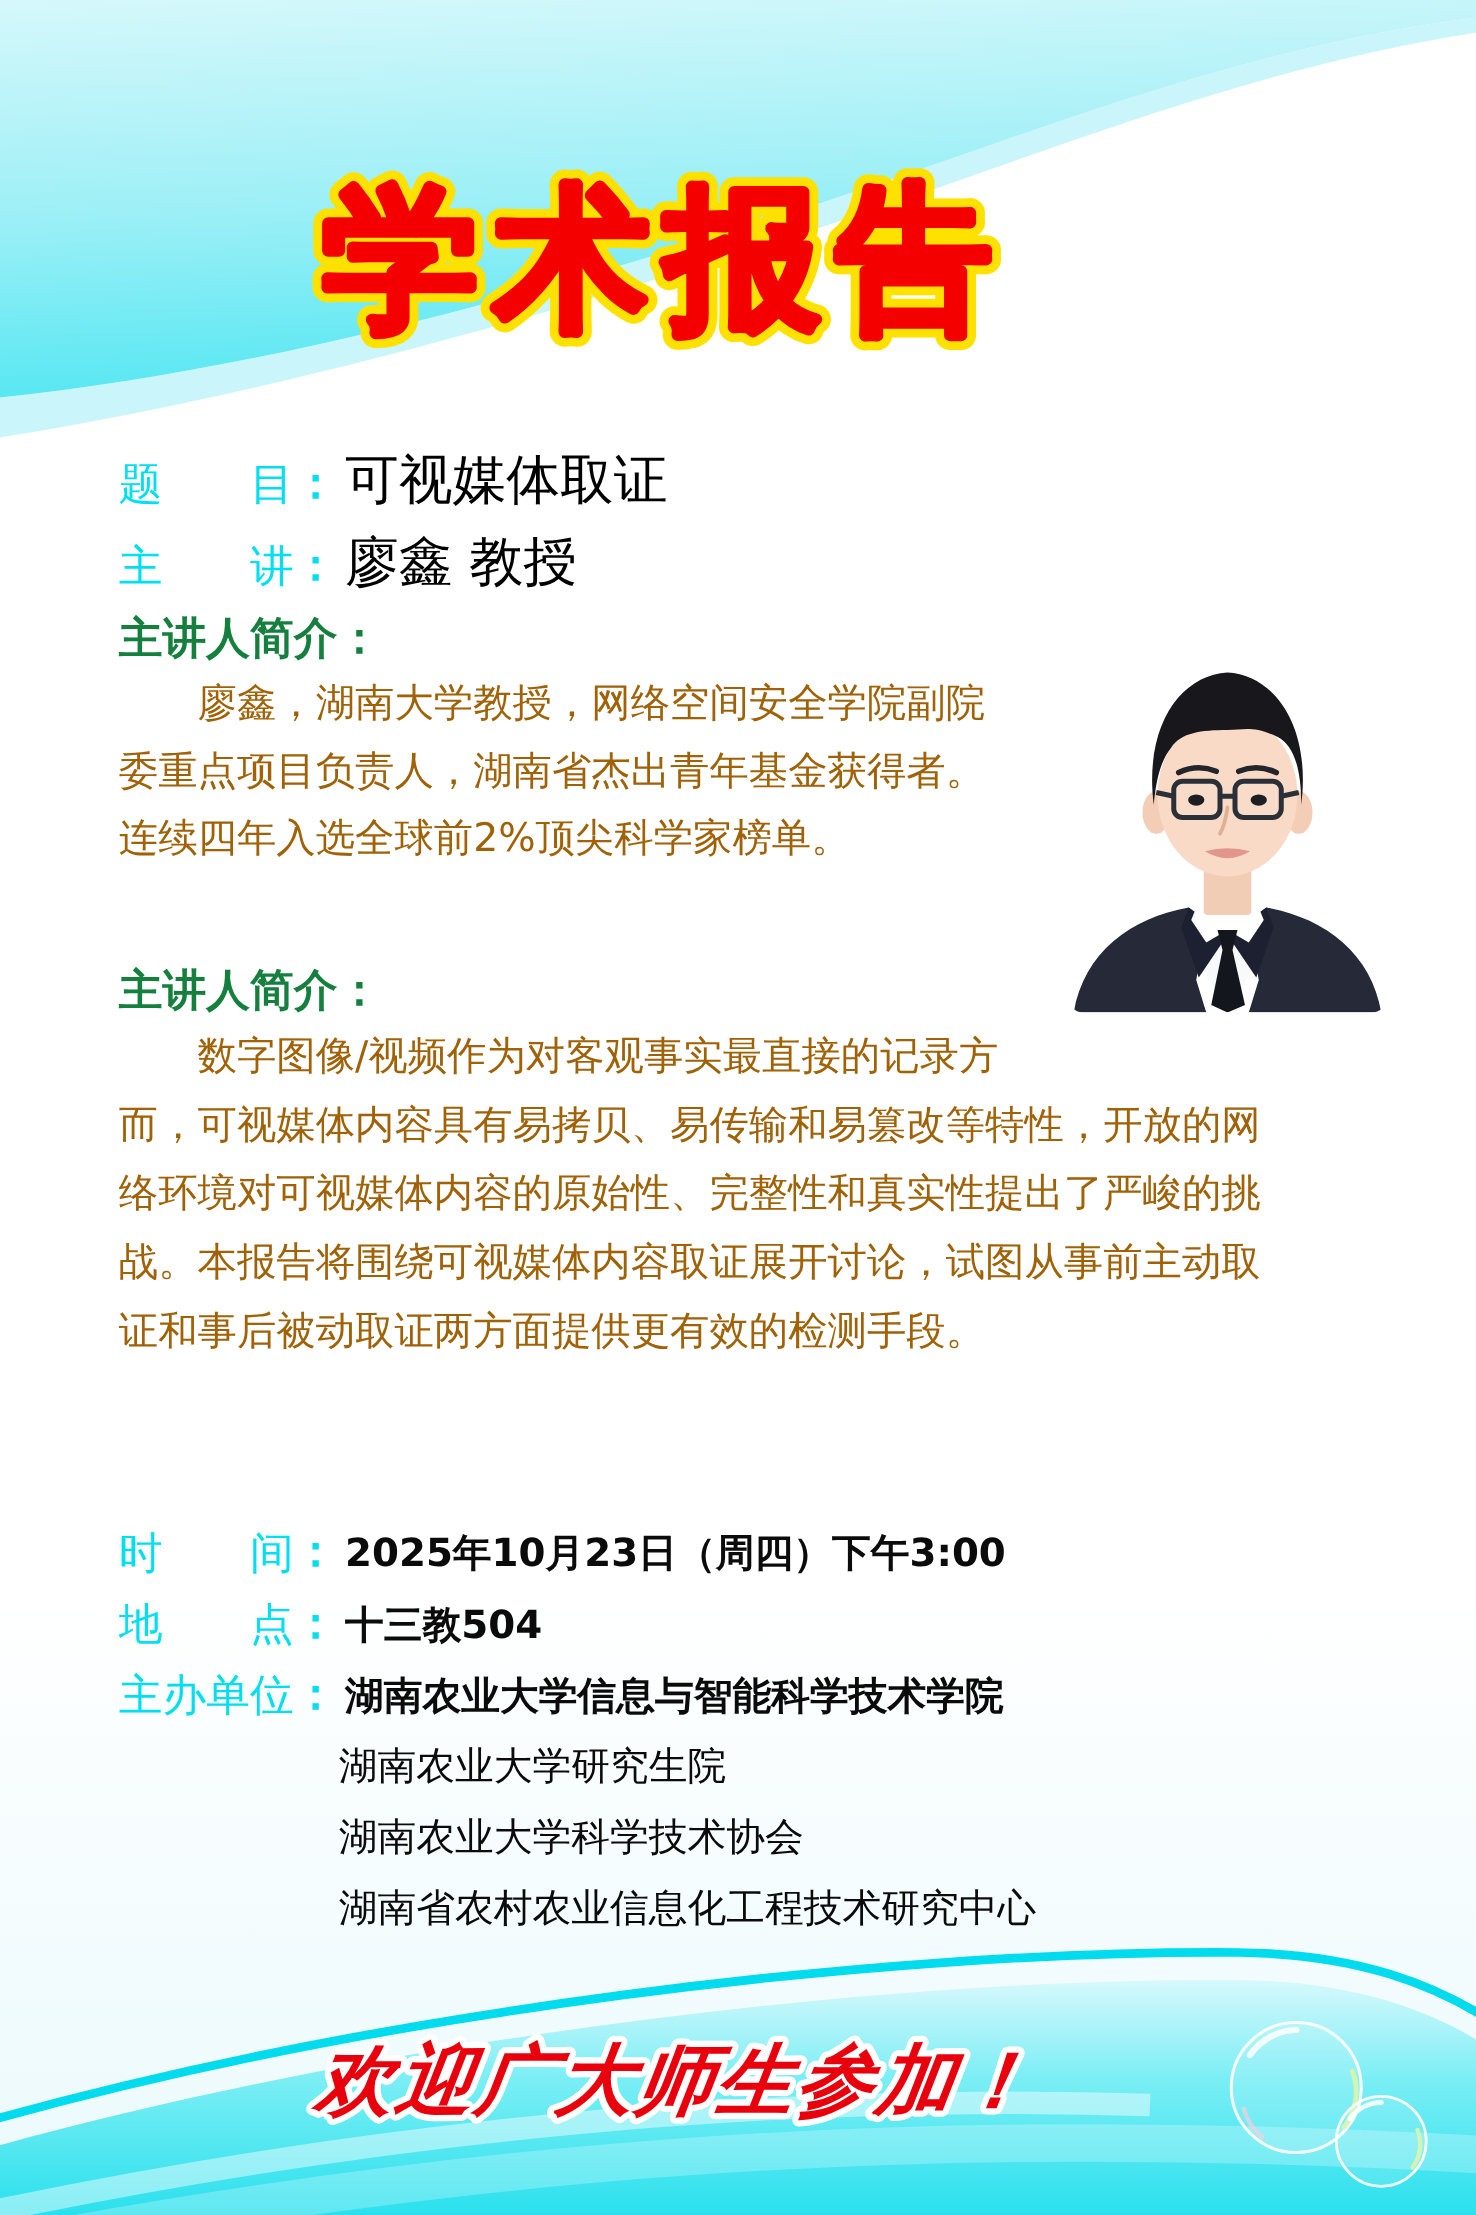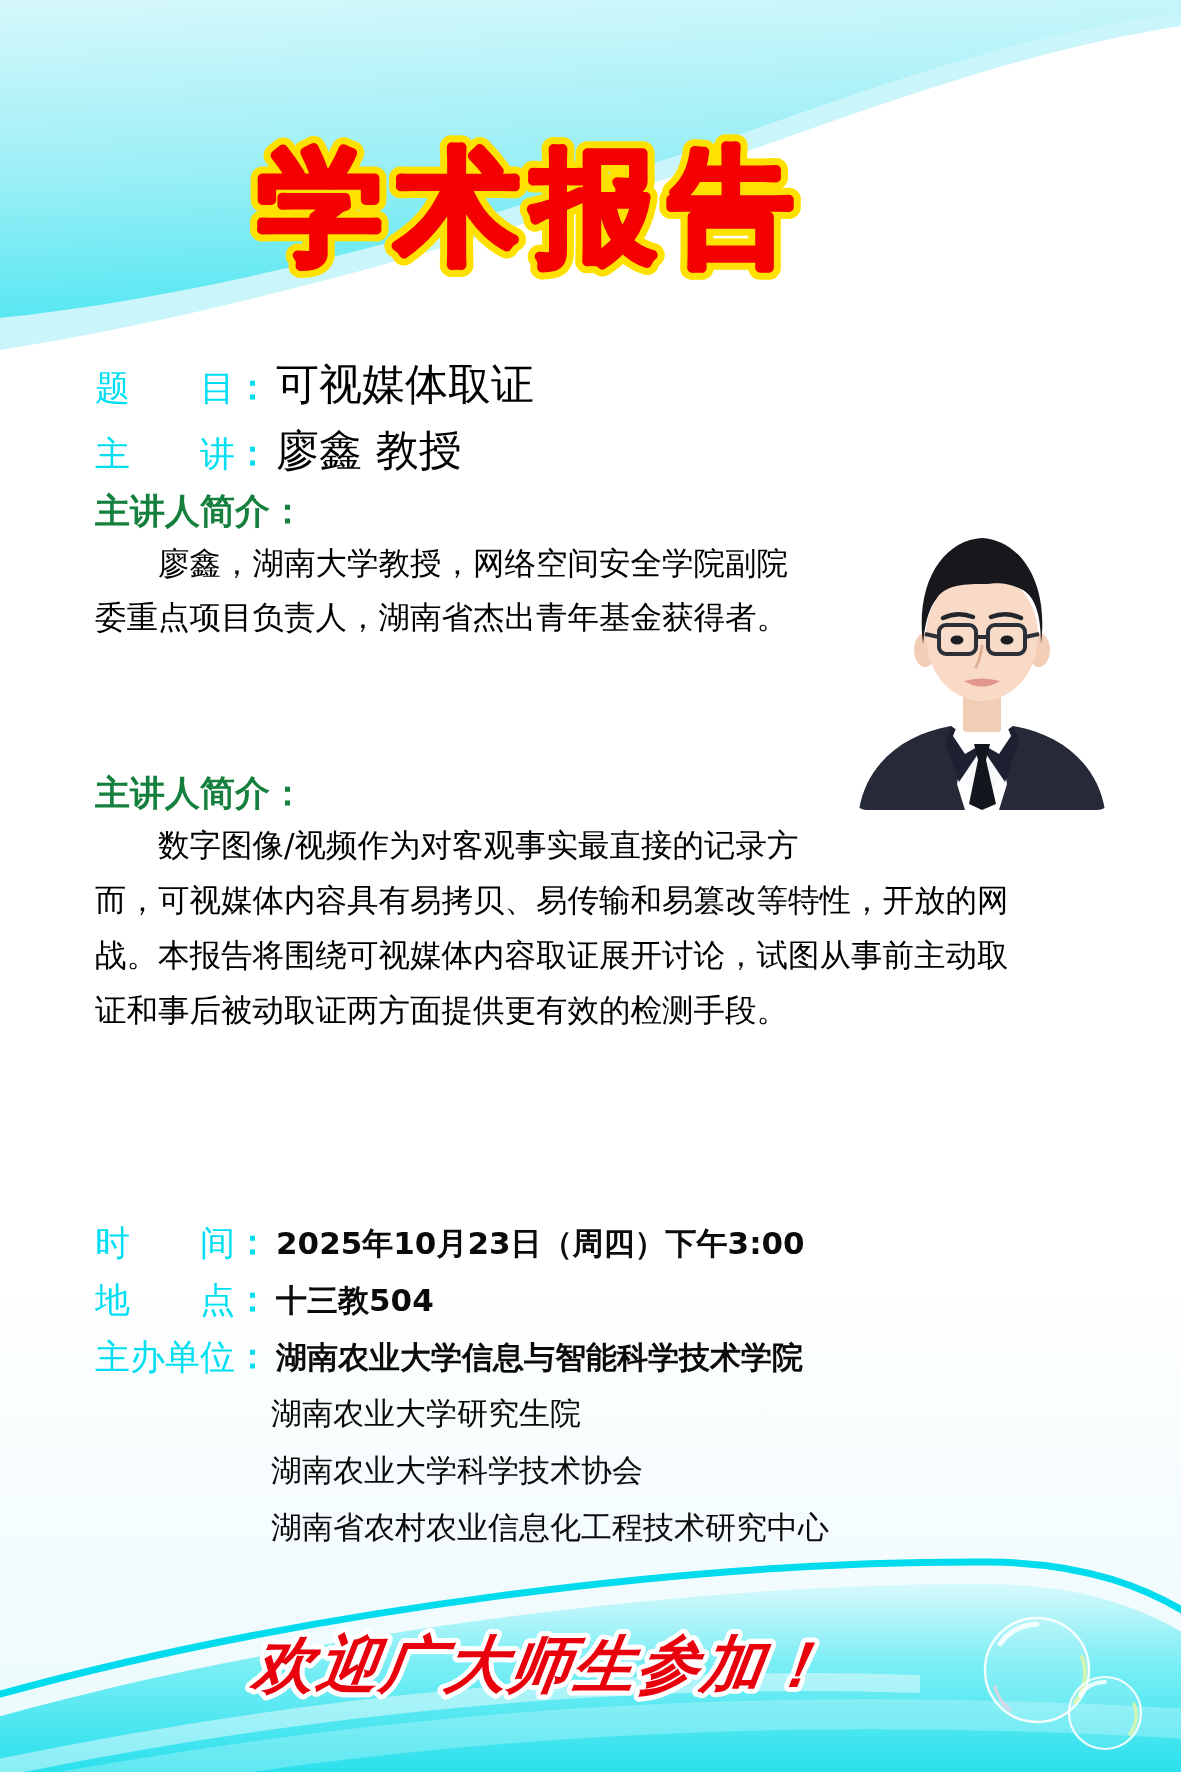--- a/index.html
+++ b/index.html
@@ -31,7 +31,7 @@
     color:#15803d;font-weight:700;font-size:35px;line-height:46px;
   }
   .para{position:absolute;left:95px;}
-  .para .line{white-space:nowrap;font-size:31.5px;line-height:54px;height:54px;color:#000000;}
+  .para .line{white-space:nowrap;font-size:31.5px;line-height:54px;height:54px;color:#a16207;}
   #content-para .line{line-height:55px;height:55px;}
   .indent{text-indent:2em;}
   .org-cont{position:absolute;left:271px;white-space:nowrap;font-size:31px;line-height:48px;color:#0b0b0b;}

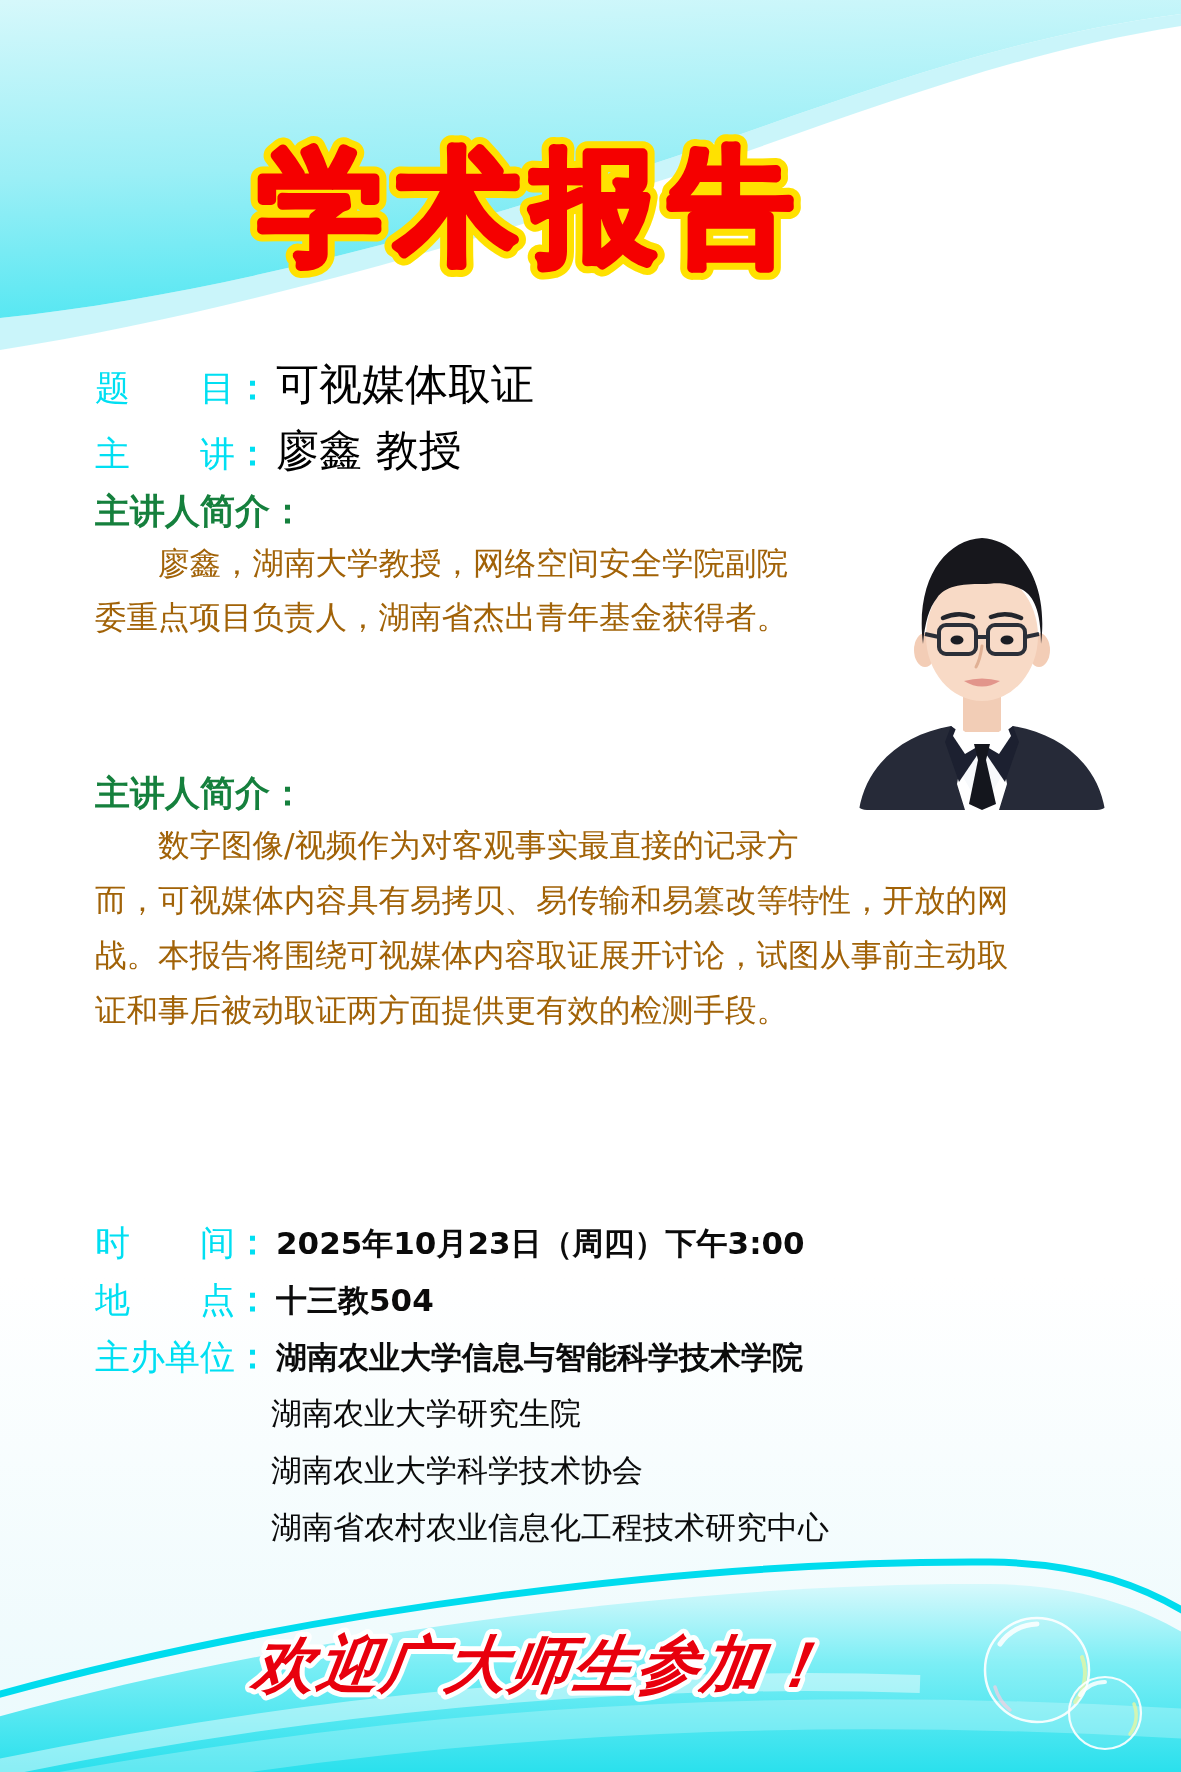--- a/index.html
+++ b/index.html
@@ -73,6 +73,7 @@
 <div class="para" id="bio-para" style="top:536px">
   <div class="line indent">廖鑫，湖南大学教授，网络空间安全学院副院</div>
   <div class="line">委重点项目负责人，湖南省杰出青年基金获得者。</div>
+  <div class="line">连续四年入选全球前2%顶尖科学家榜单。</div>
 </div>
 
 <div id="photo" class="abs">

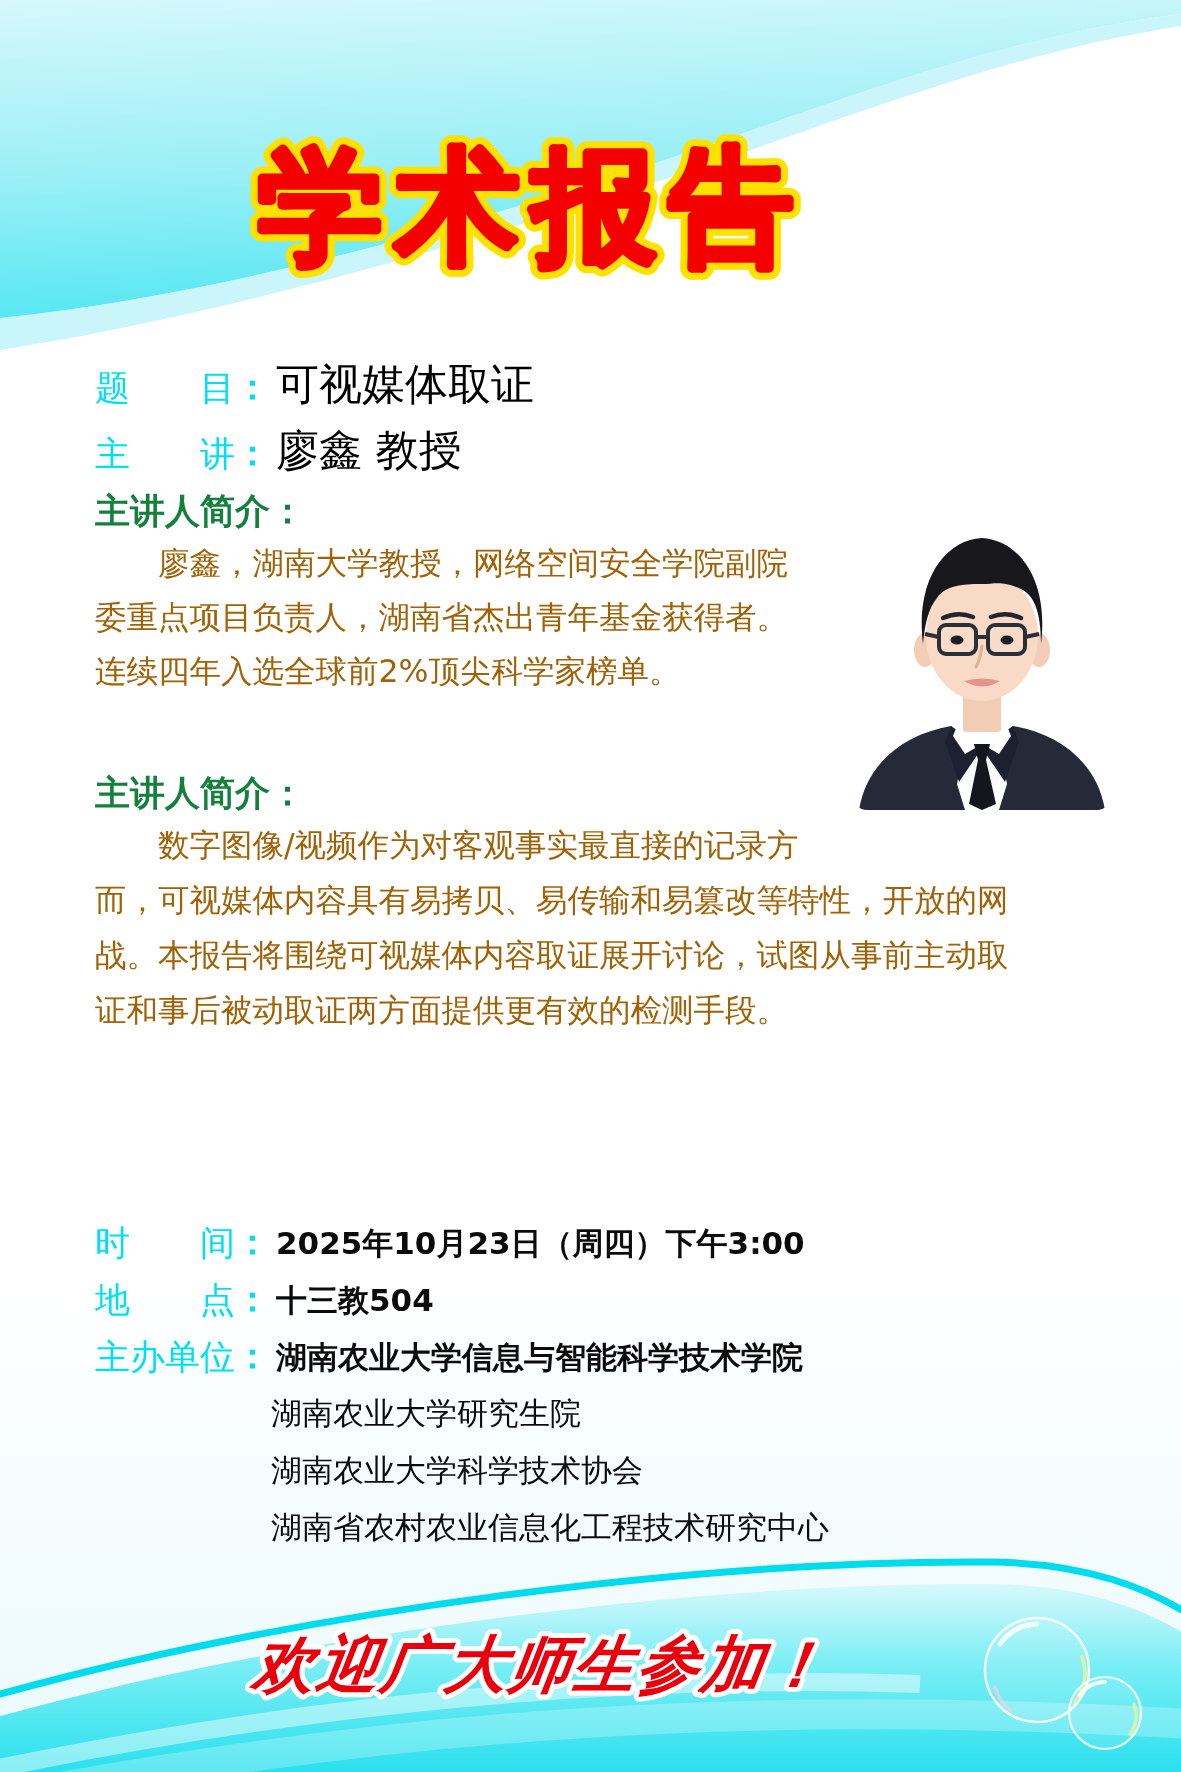--- a/index.html
+++ b/index.html
@@ -132,6 +132,7 @@
 <div class="para" id="content-para" style="top:818px">
   <div class="line indent">数字图像/视频作为对客观事实最直接的记录方</div>
   <div class="line">而，可视媒体内容具有易拷贝、易传输和易篡改等特性，开放的网</div>
+  <div class="line">络环境对可视媒体内容的原始性、完整性和真实性提出了严峻的挑</div>
   <div class="line">战。本报告将围绕可视媒体内容取证展开讨论，试图从事前主动取</div>
   <div class="line">证和事后被动取证两方面提供更有效的检测手段。</div>
 </div>

